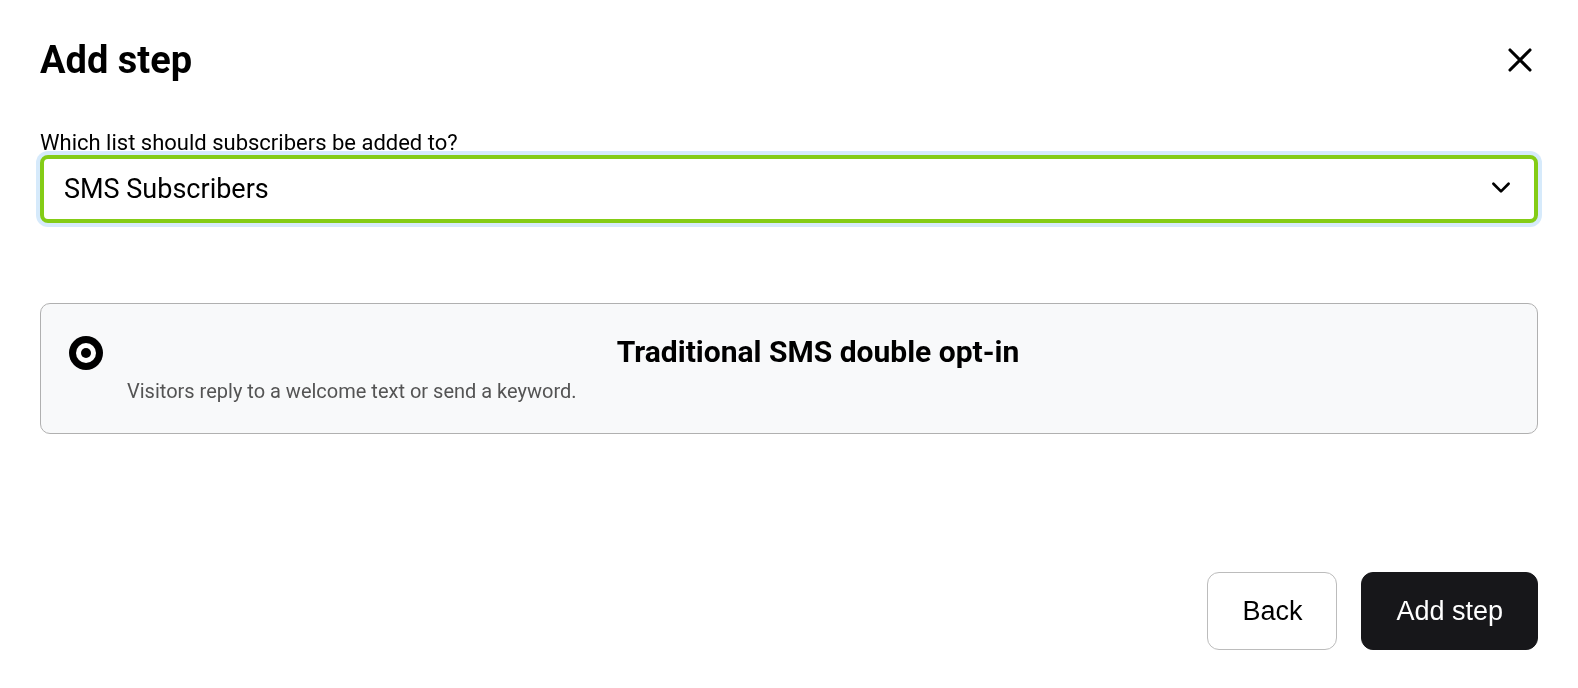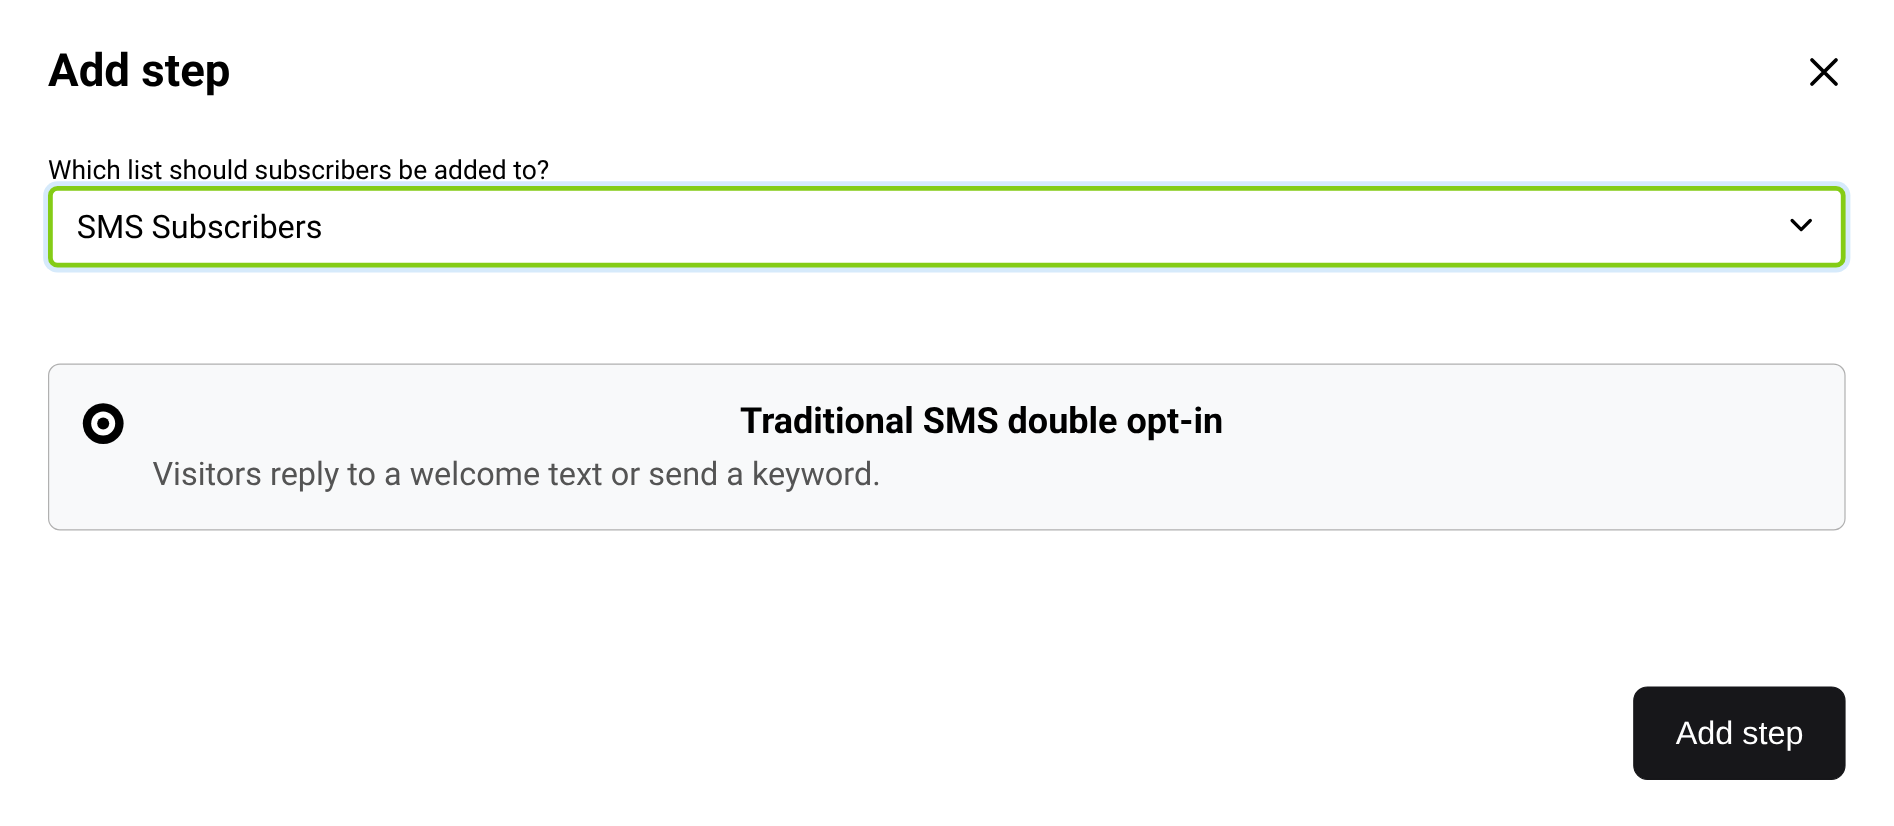--- a/index.html
+++ b/index.html
@@ -128,7 +128,7 @@
       text-align: center;
     }
     .option-desc {
-      font-size: 27px;
+      font-size: 20px;
       color: #545454;
     }
     .footer {

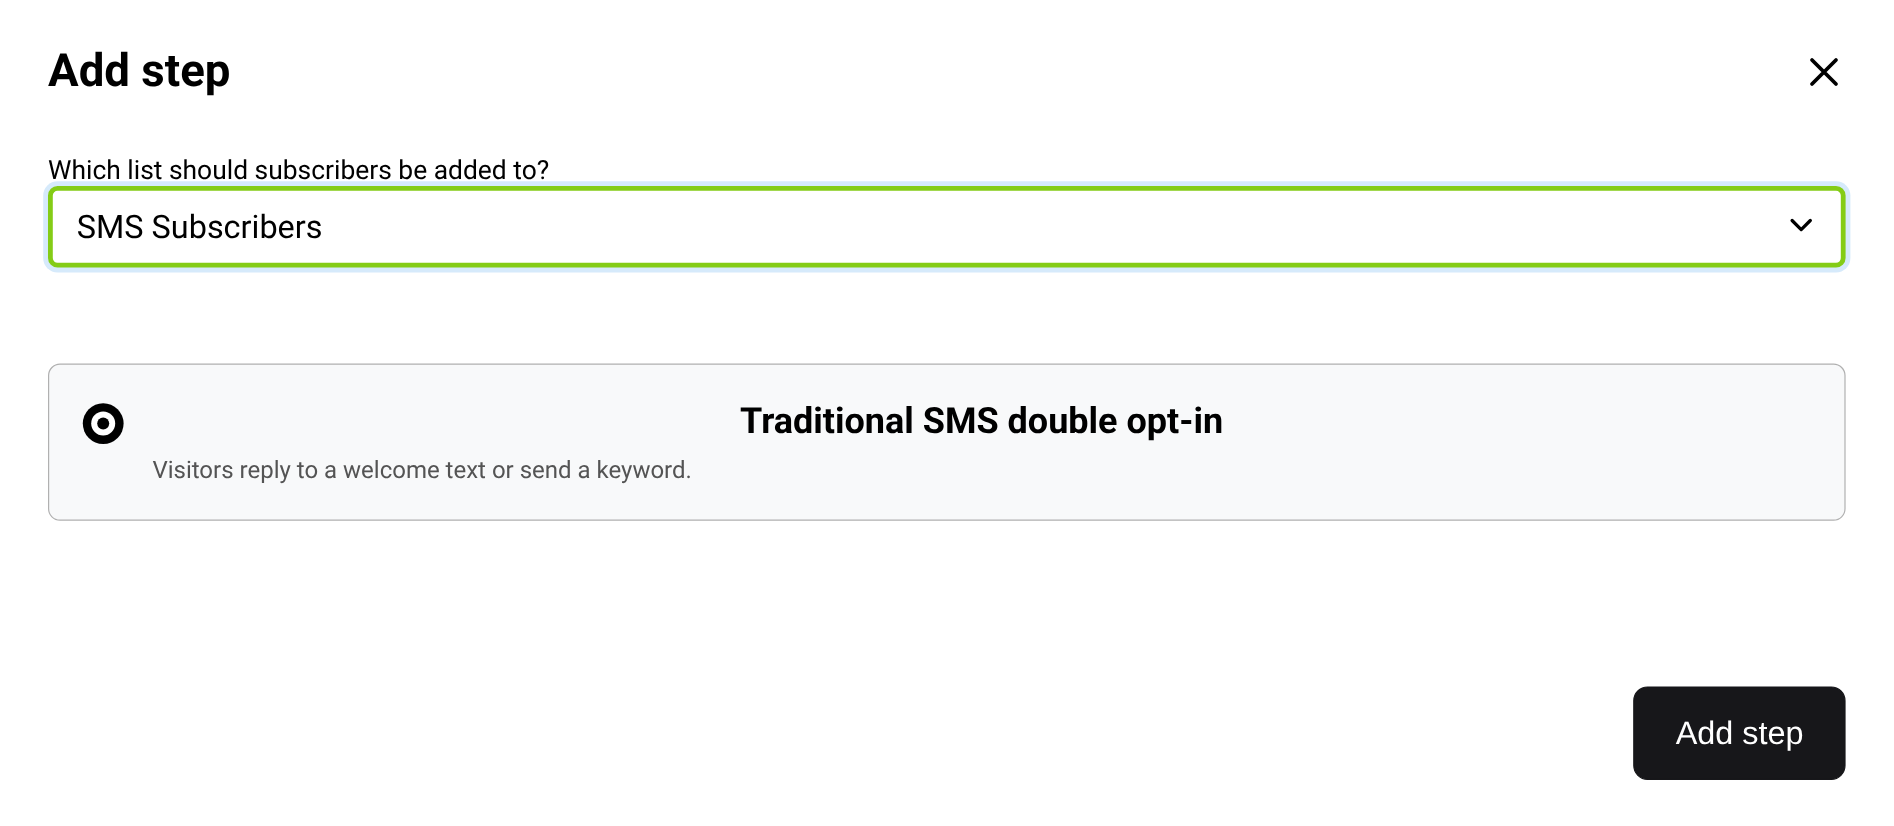--- a/index.html
+++ b/index.html
@@ -198,6 +198,7 @@
 </div>
 
 <div class="footer">
+  <button class="btn btn-secondary">Back</button>
   <button class="btn btn-primary">Add step</button>
 </div>
 

